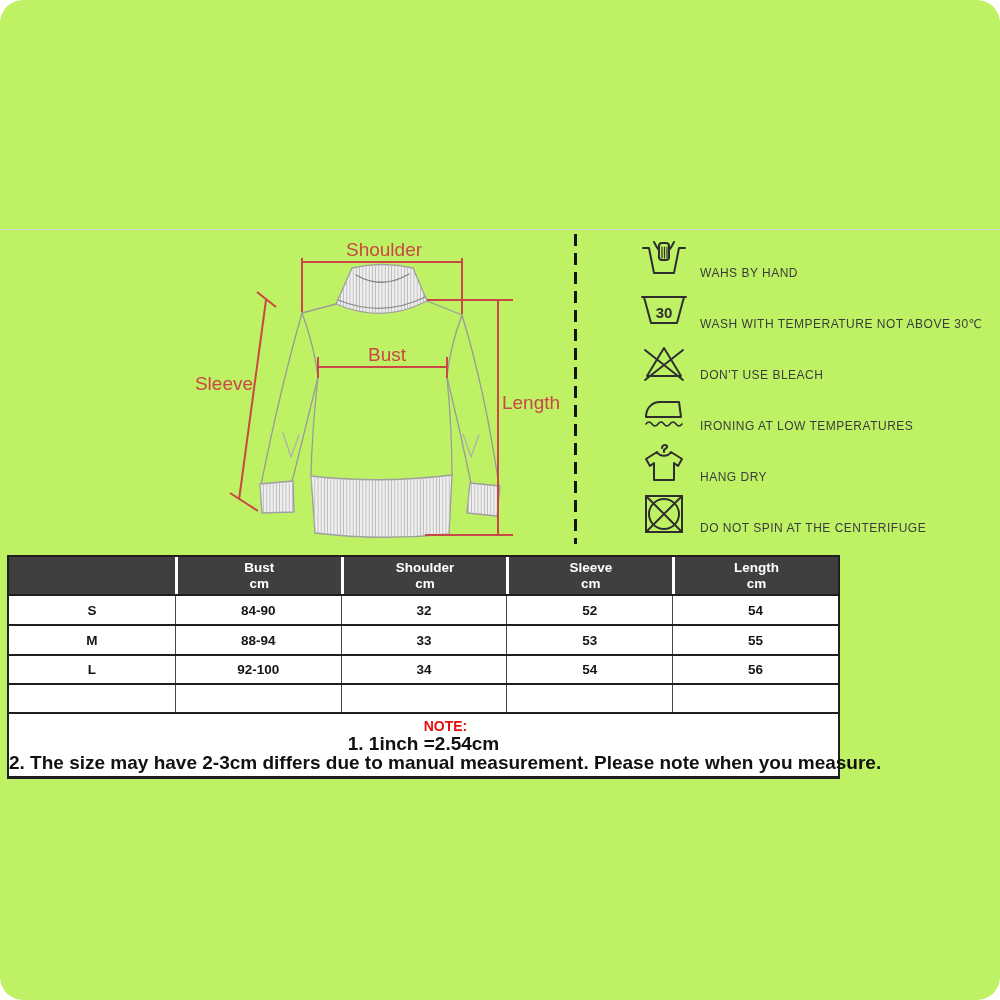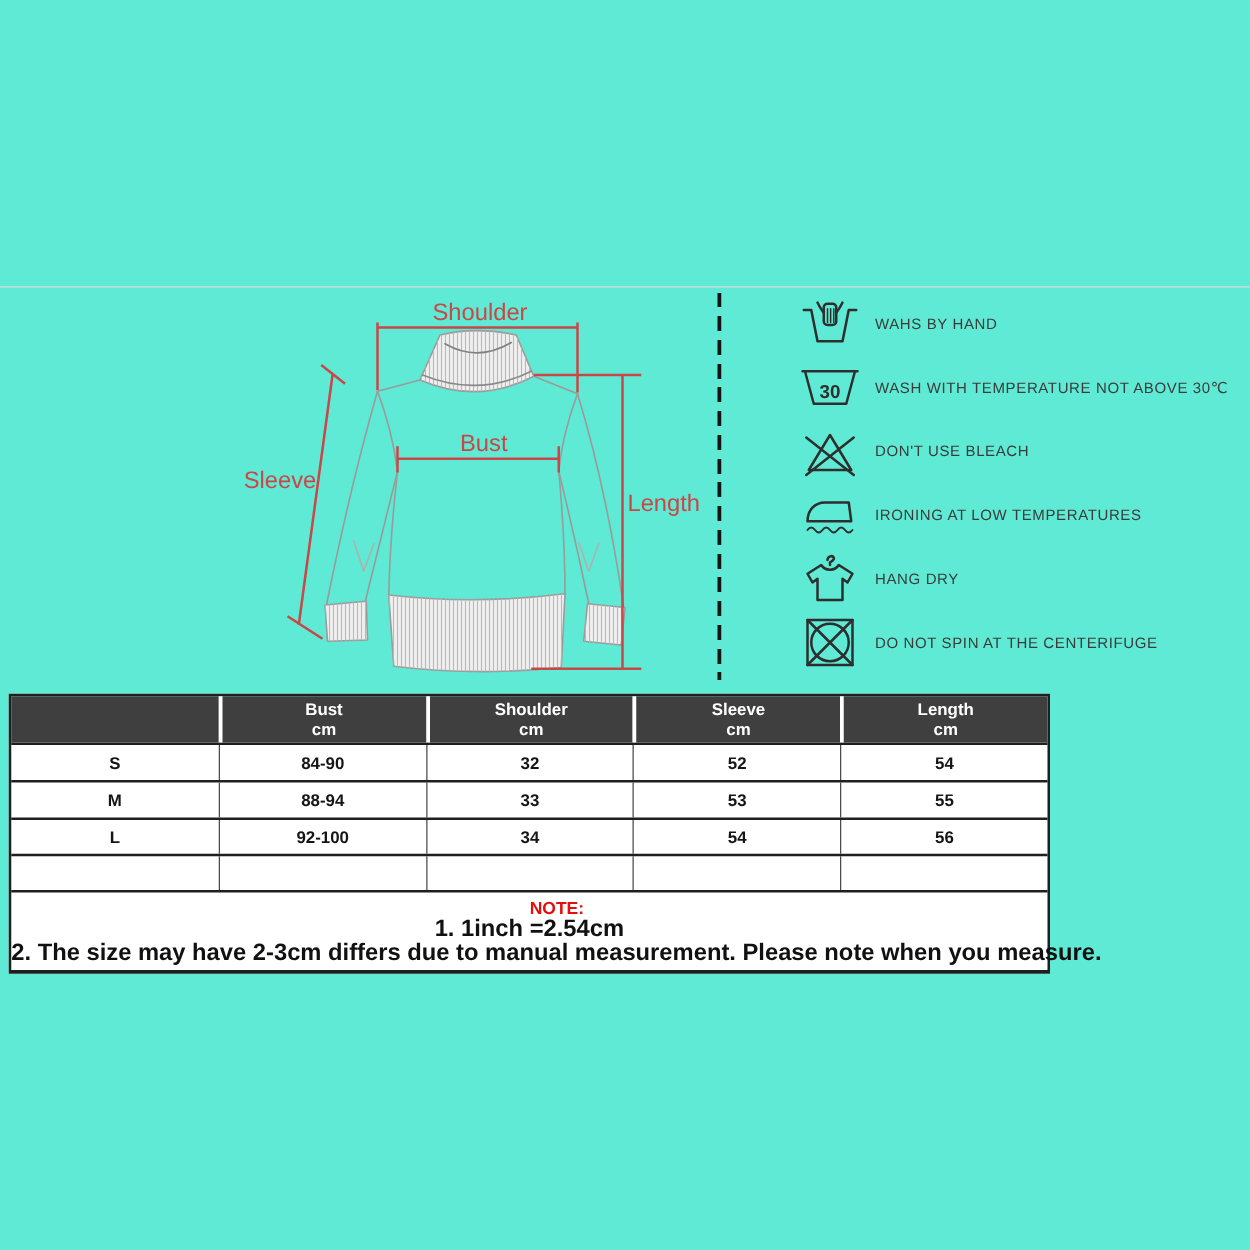--- a/index.html
+++ b/index.html
@@ -4,8 +4,9 @@
 <style>
   html,body{margin:0;padding:0;background:#fff;}
   .screen{
-    position:relative;width:1000px;height:1000px;background:#5eead4;overflow:hidden;
+    position:relative;width:1000px;height:1000px;background:#bef264;overflow:hidden;
     font-family:"Liberation Sans","DejaVu Sans",sans-serif;
+    border-radius:23px;
   }
   .top-divider{position:absolute;left:0;top:229px;width:1000px;height:1px;background:#d9d9d9;}
   

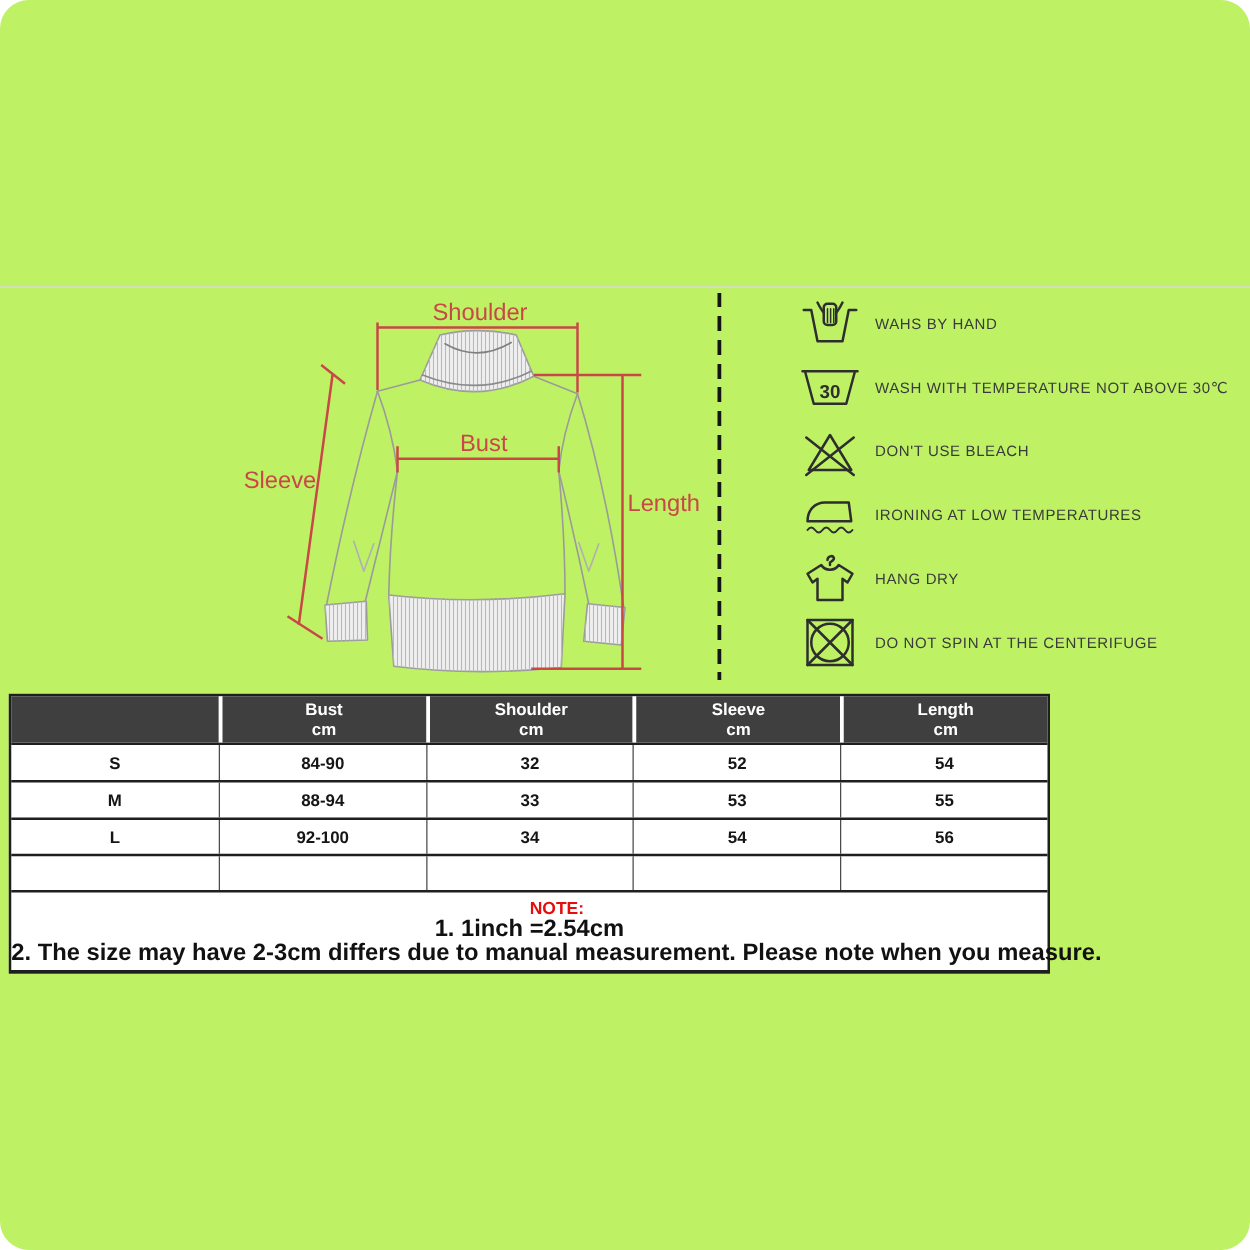--- a/index.html
+++ b/index.html
@@ -17,7 +17,7 @@
   }
   
   .care-list{position:absolute;left:640px;top:238px;width:356px;display:flex;flex-direction:column;gap:9px;}
-  .care-row{display:flex;align-items:center;height:42px;}
+  .care-row{display:flex;align-items:flex-end;height:42px;}
   .care-row svg{width:48px;height:42px;flex:0 0 48px;}
   .care-label{margin-left:12px;font-size:12px;letter-spacing:.5px;color:#3b3b3b;white-space:nowrap;}
   .ic{stroke:#2e2e2e;stroke-width:2;fill:none;stroke-linecap:round;stroke-linejoin:round;}

